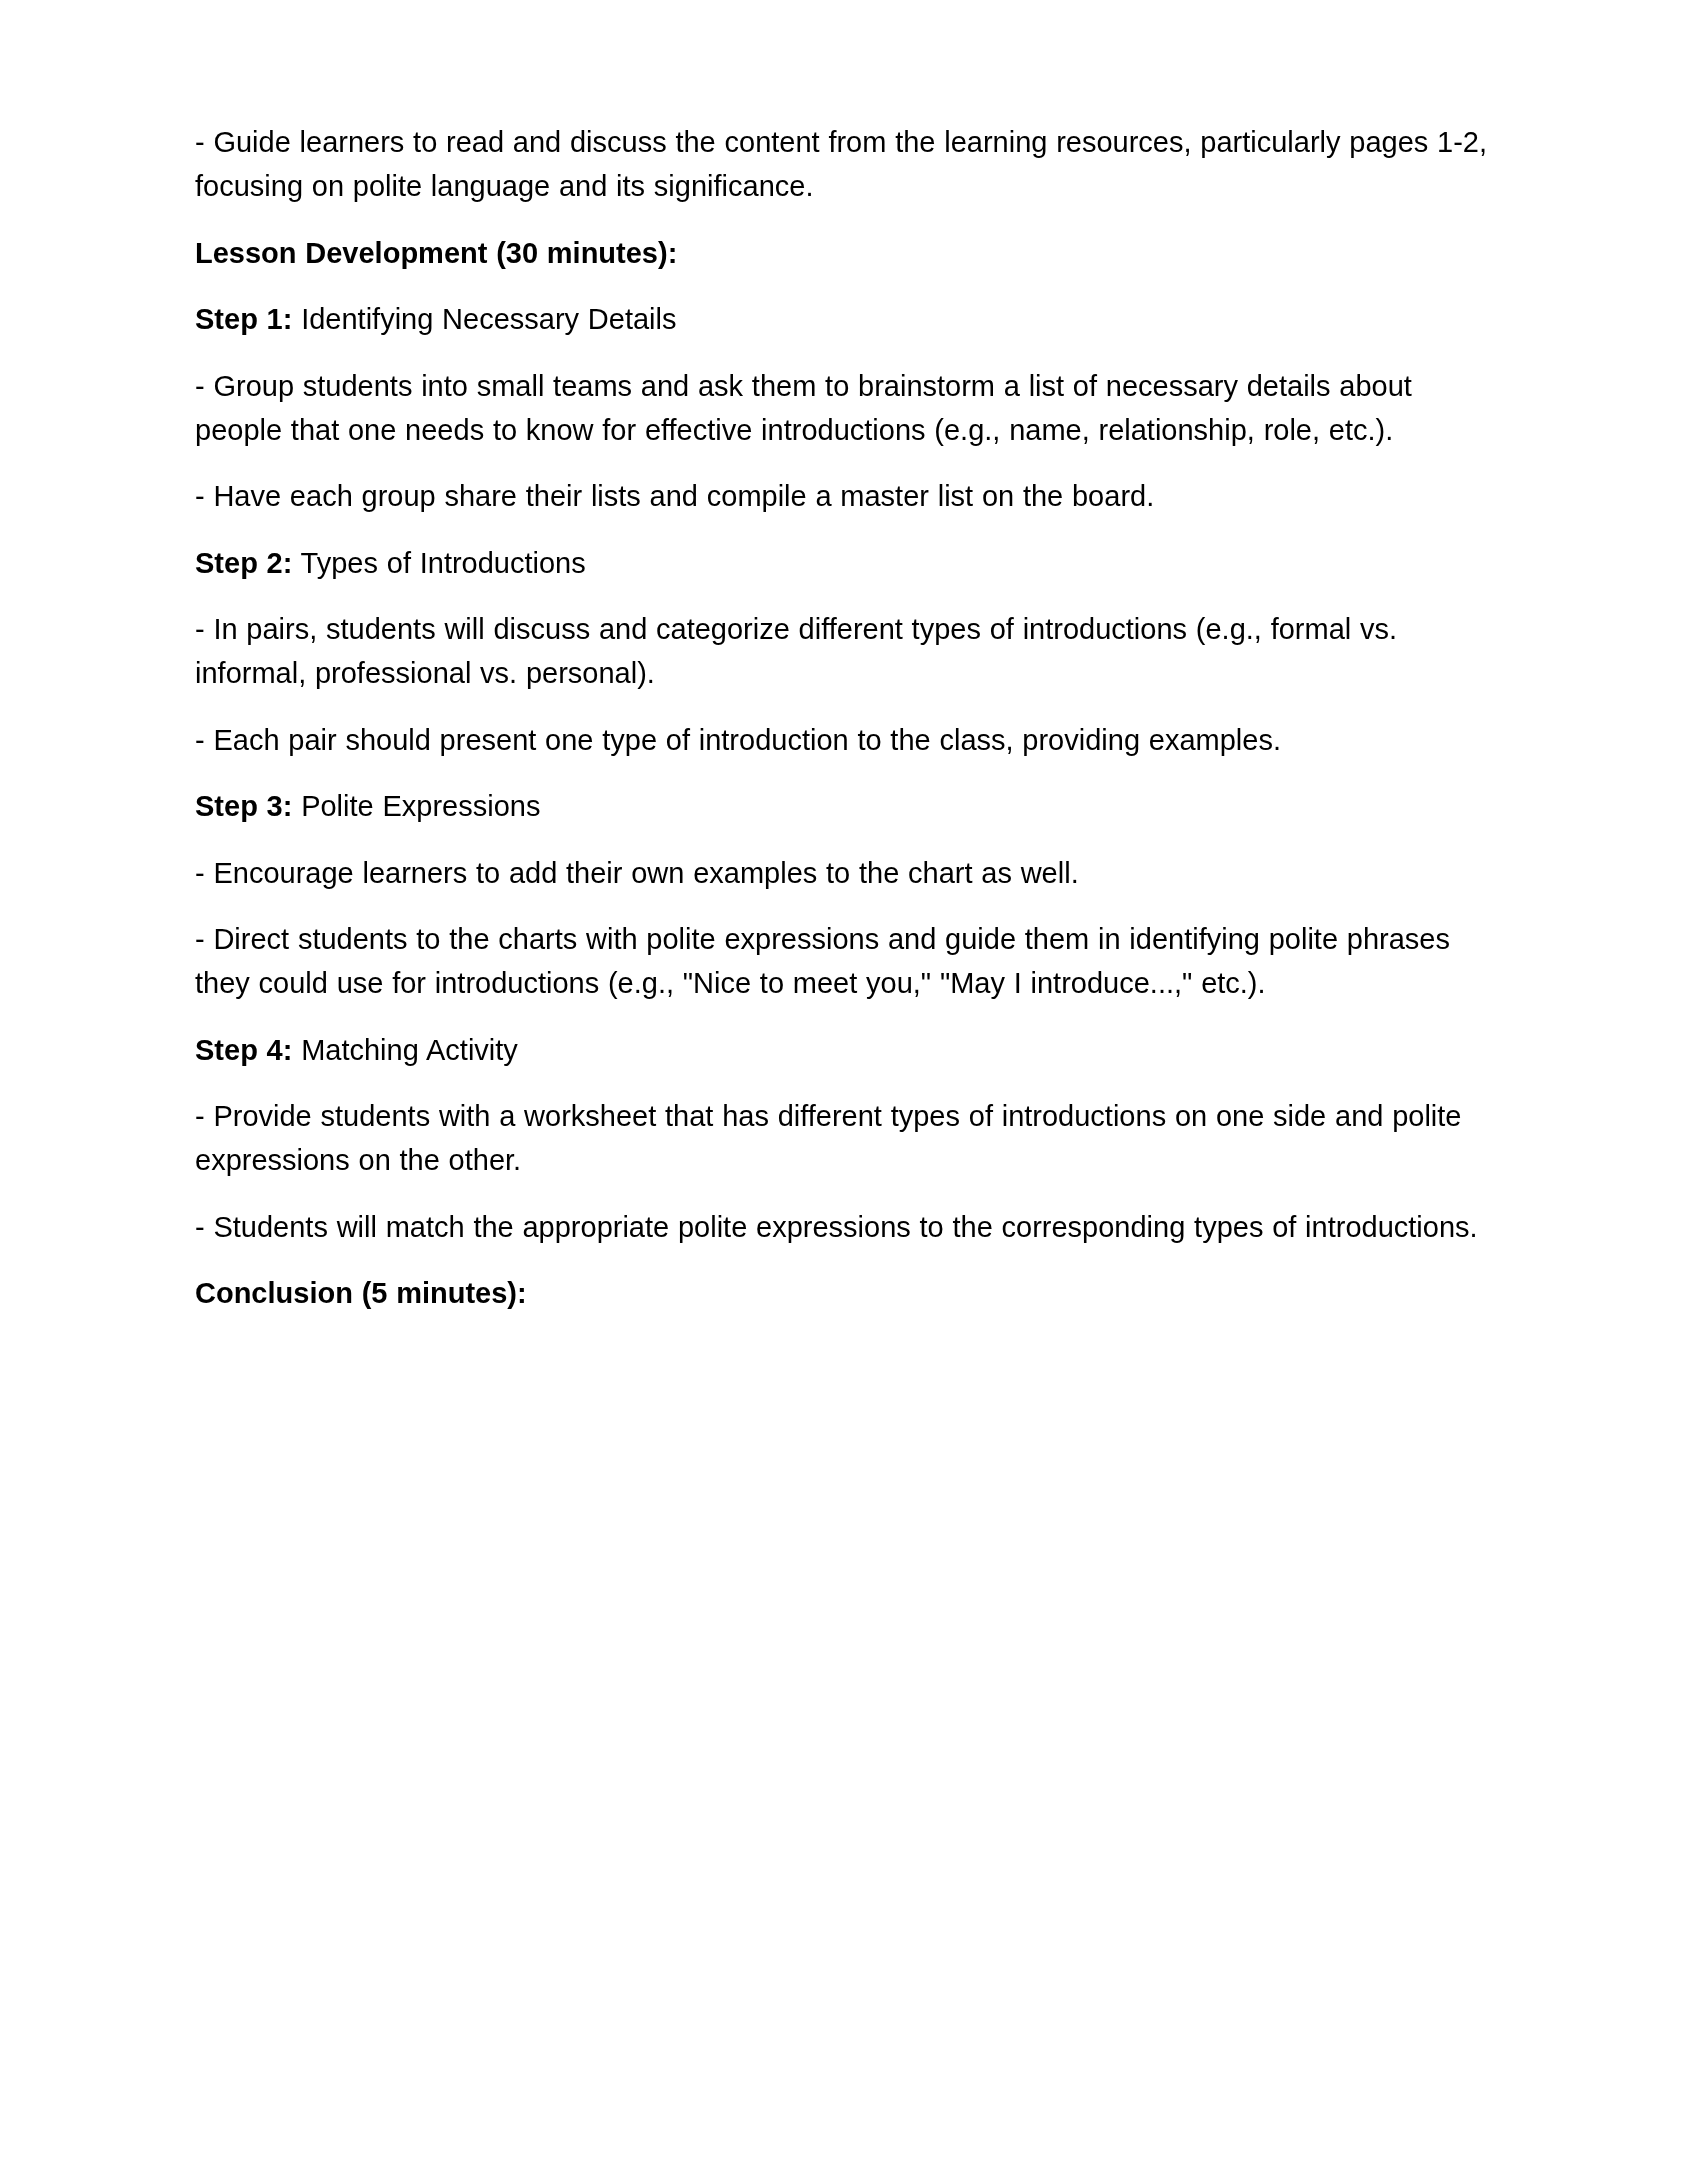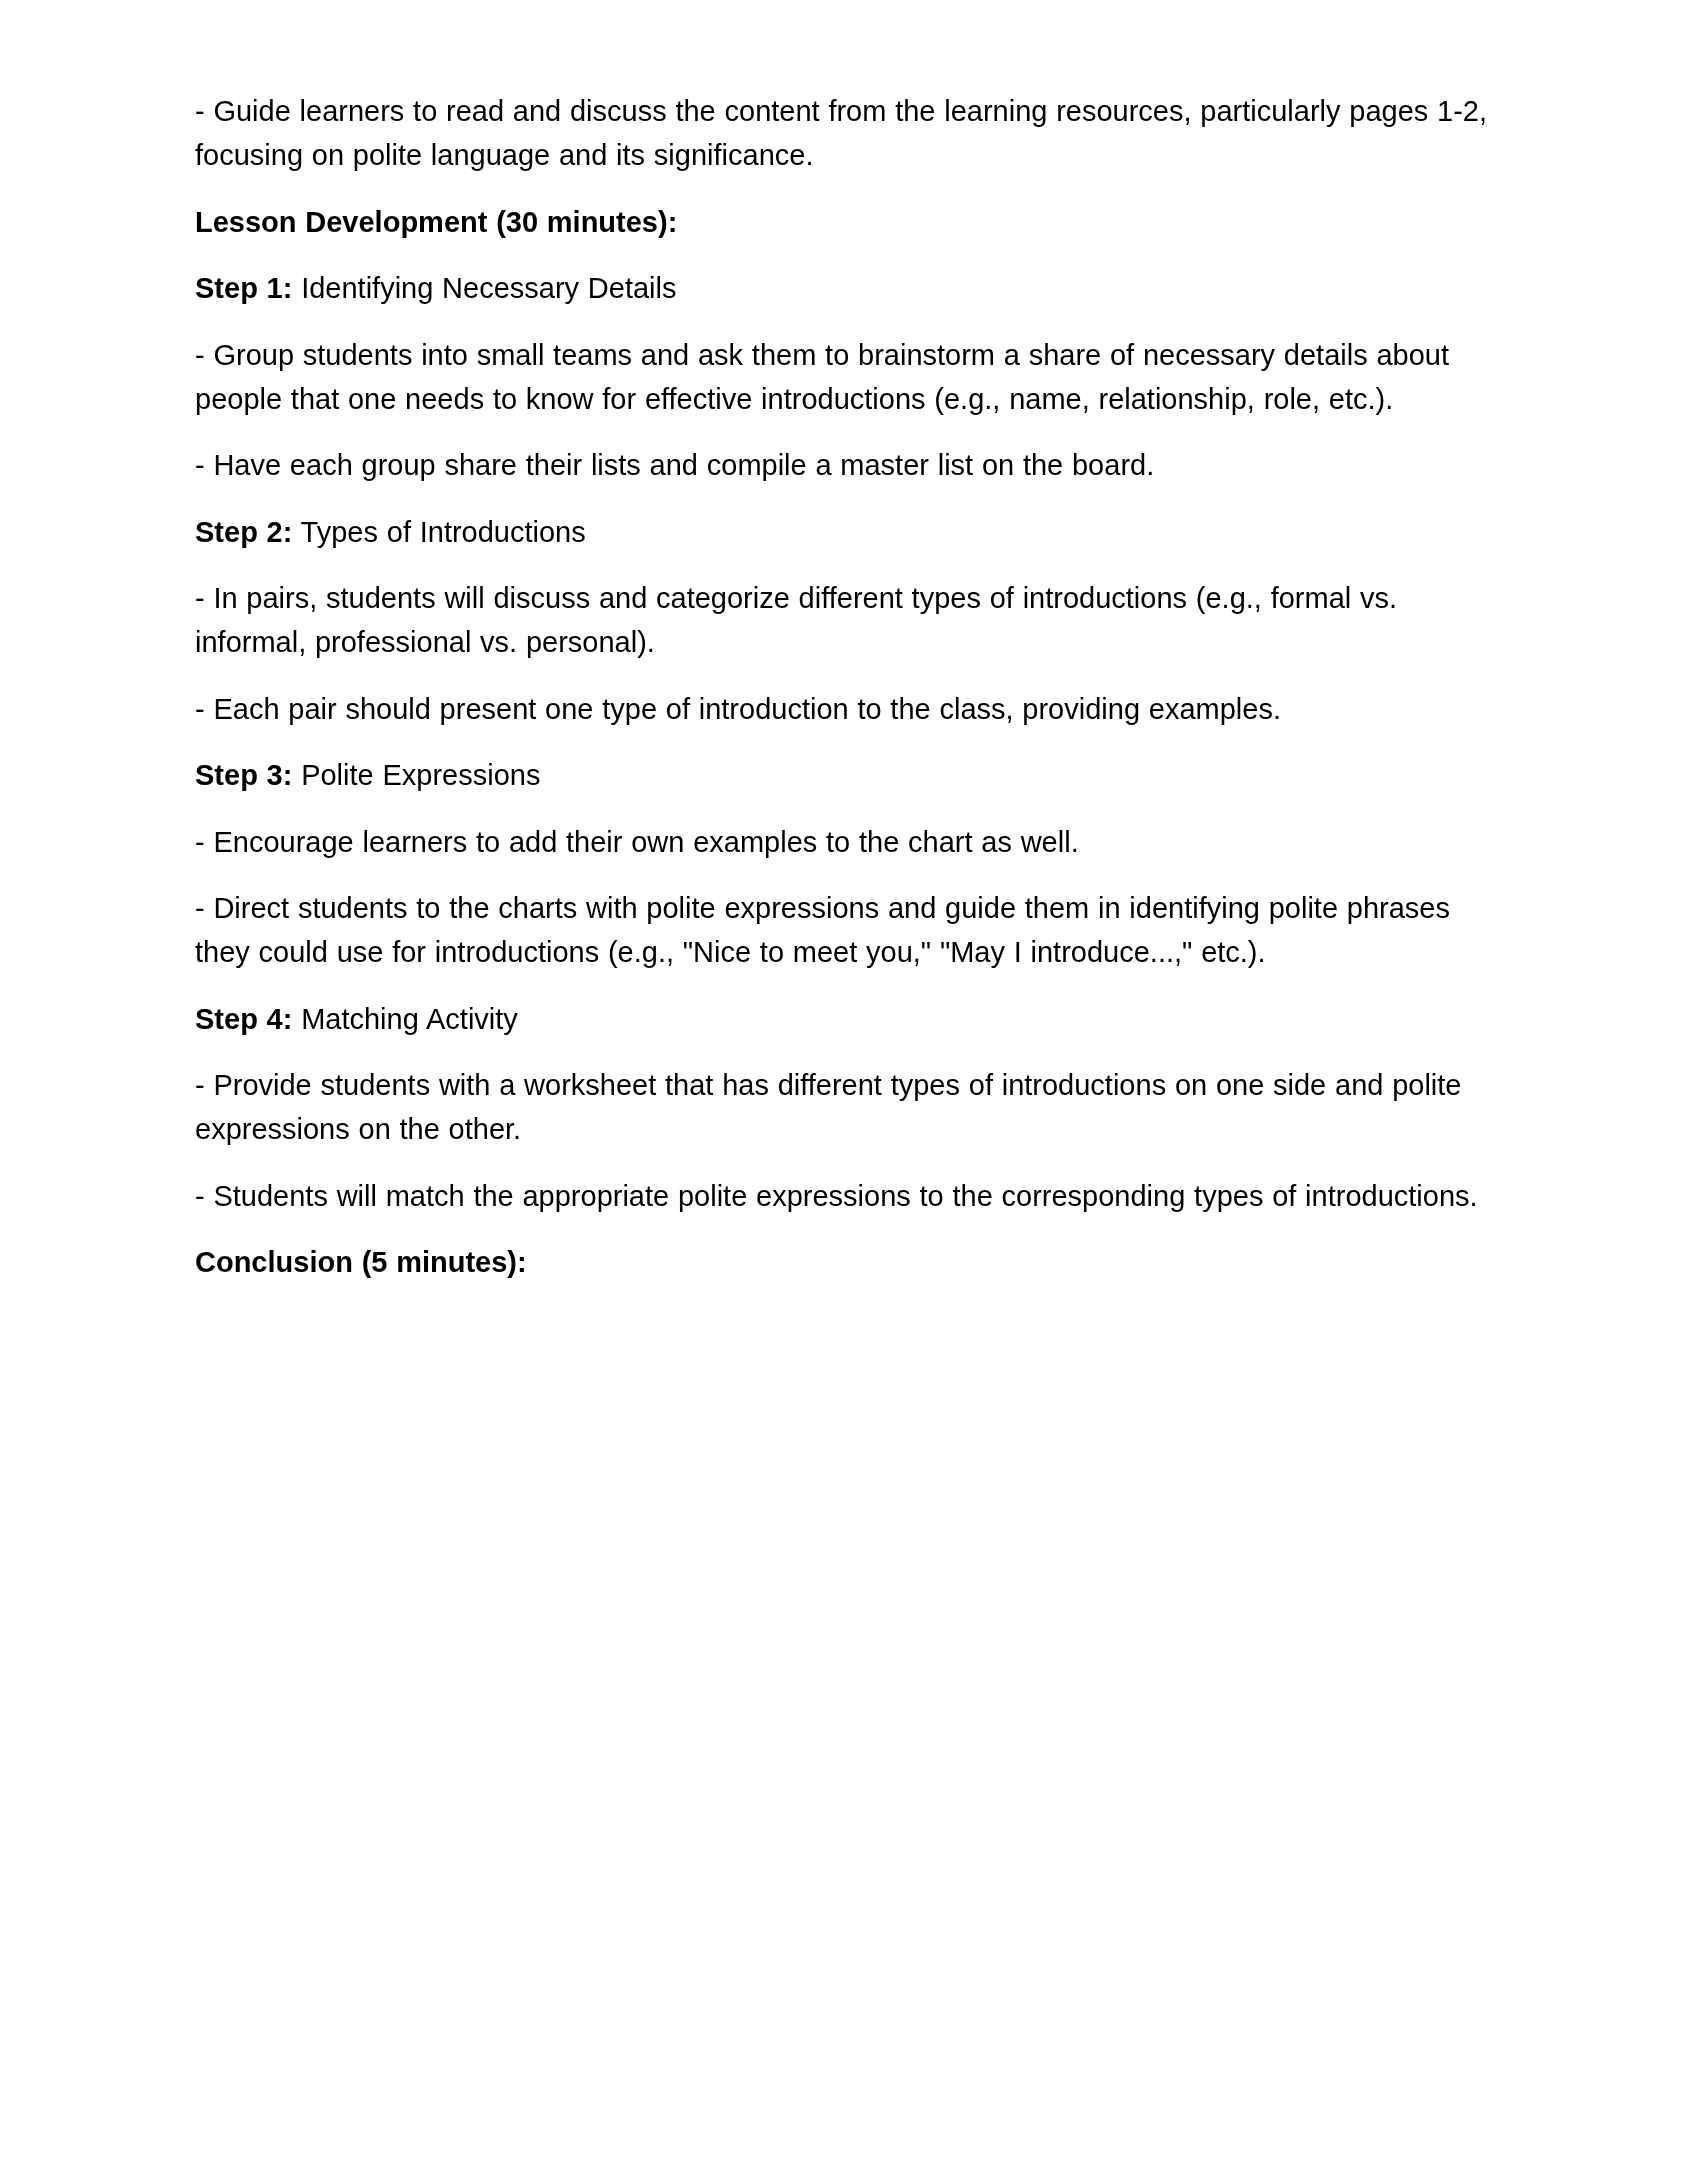--- a/index.html
+++ b/index.html
@@ -17,7 +17,7 @@
     box-sizing: border-box;
     width: 1687px;
     height: 2183px;
-    padding: 89px 198px 198px 195px;
+    padding: 120px 198px 198px 195px;
     background: #ffffff;
     overflow: hidden;
   }

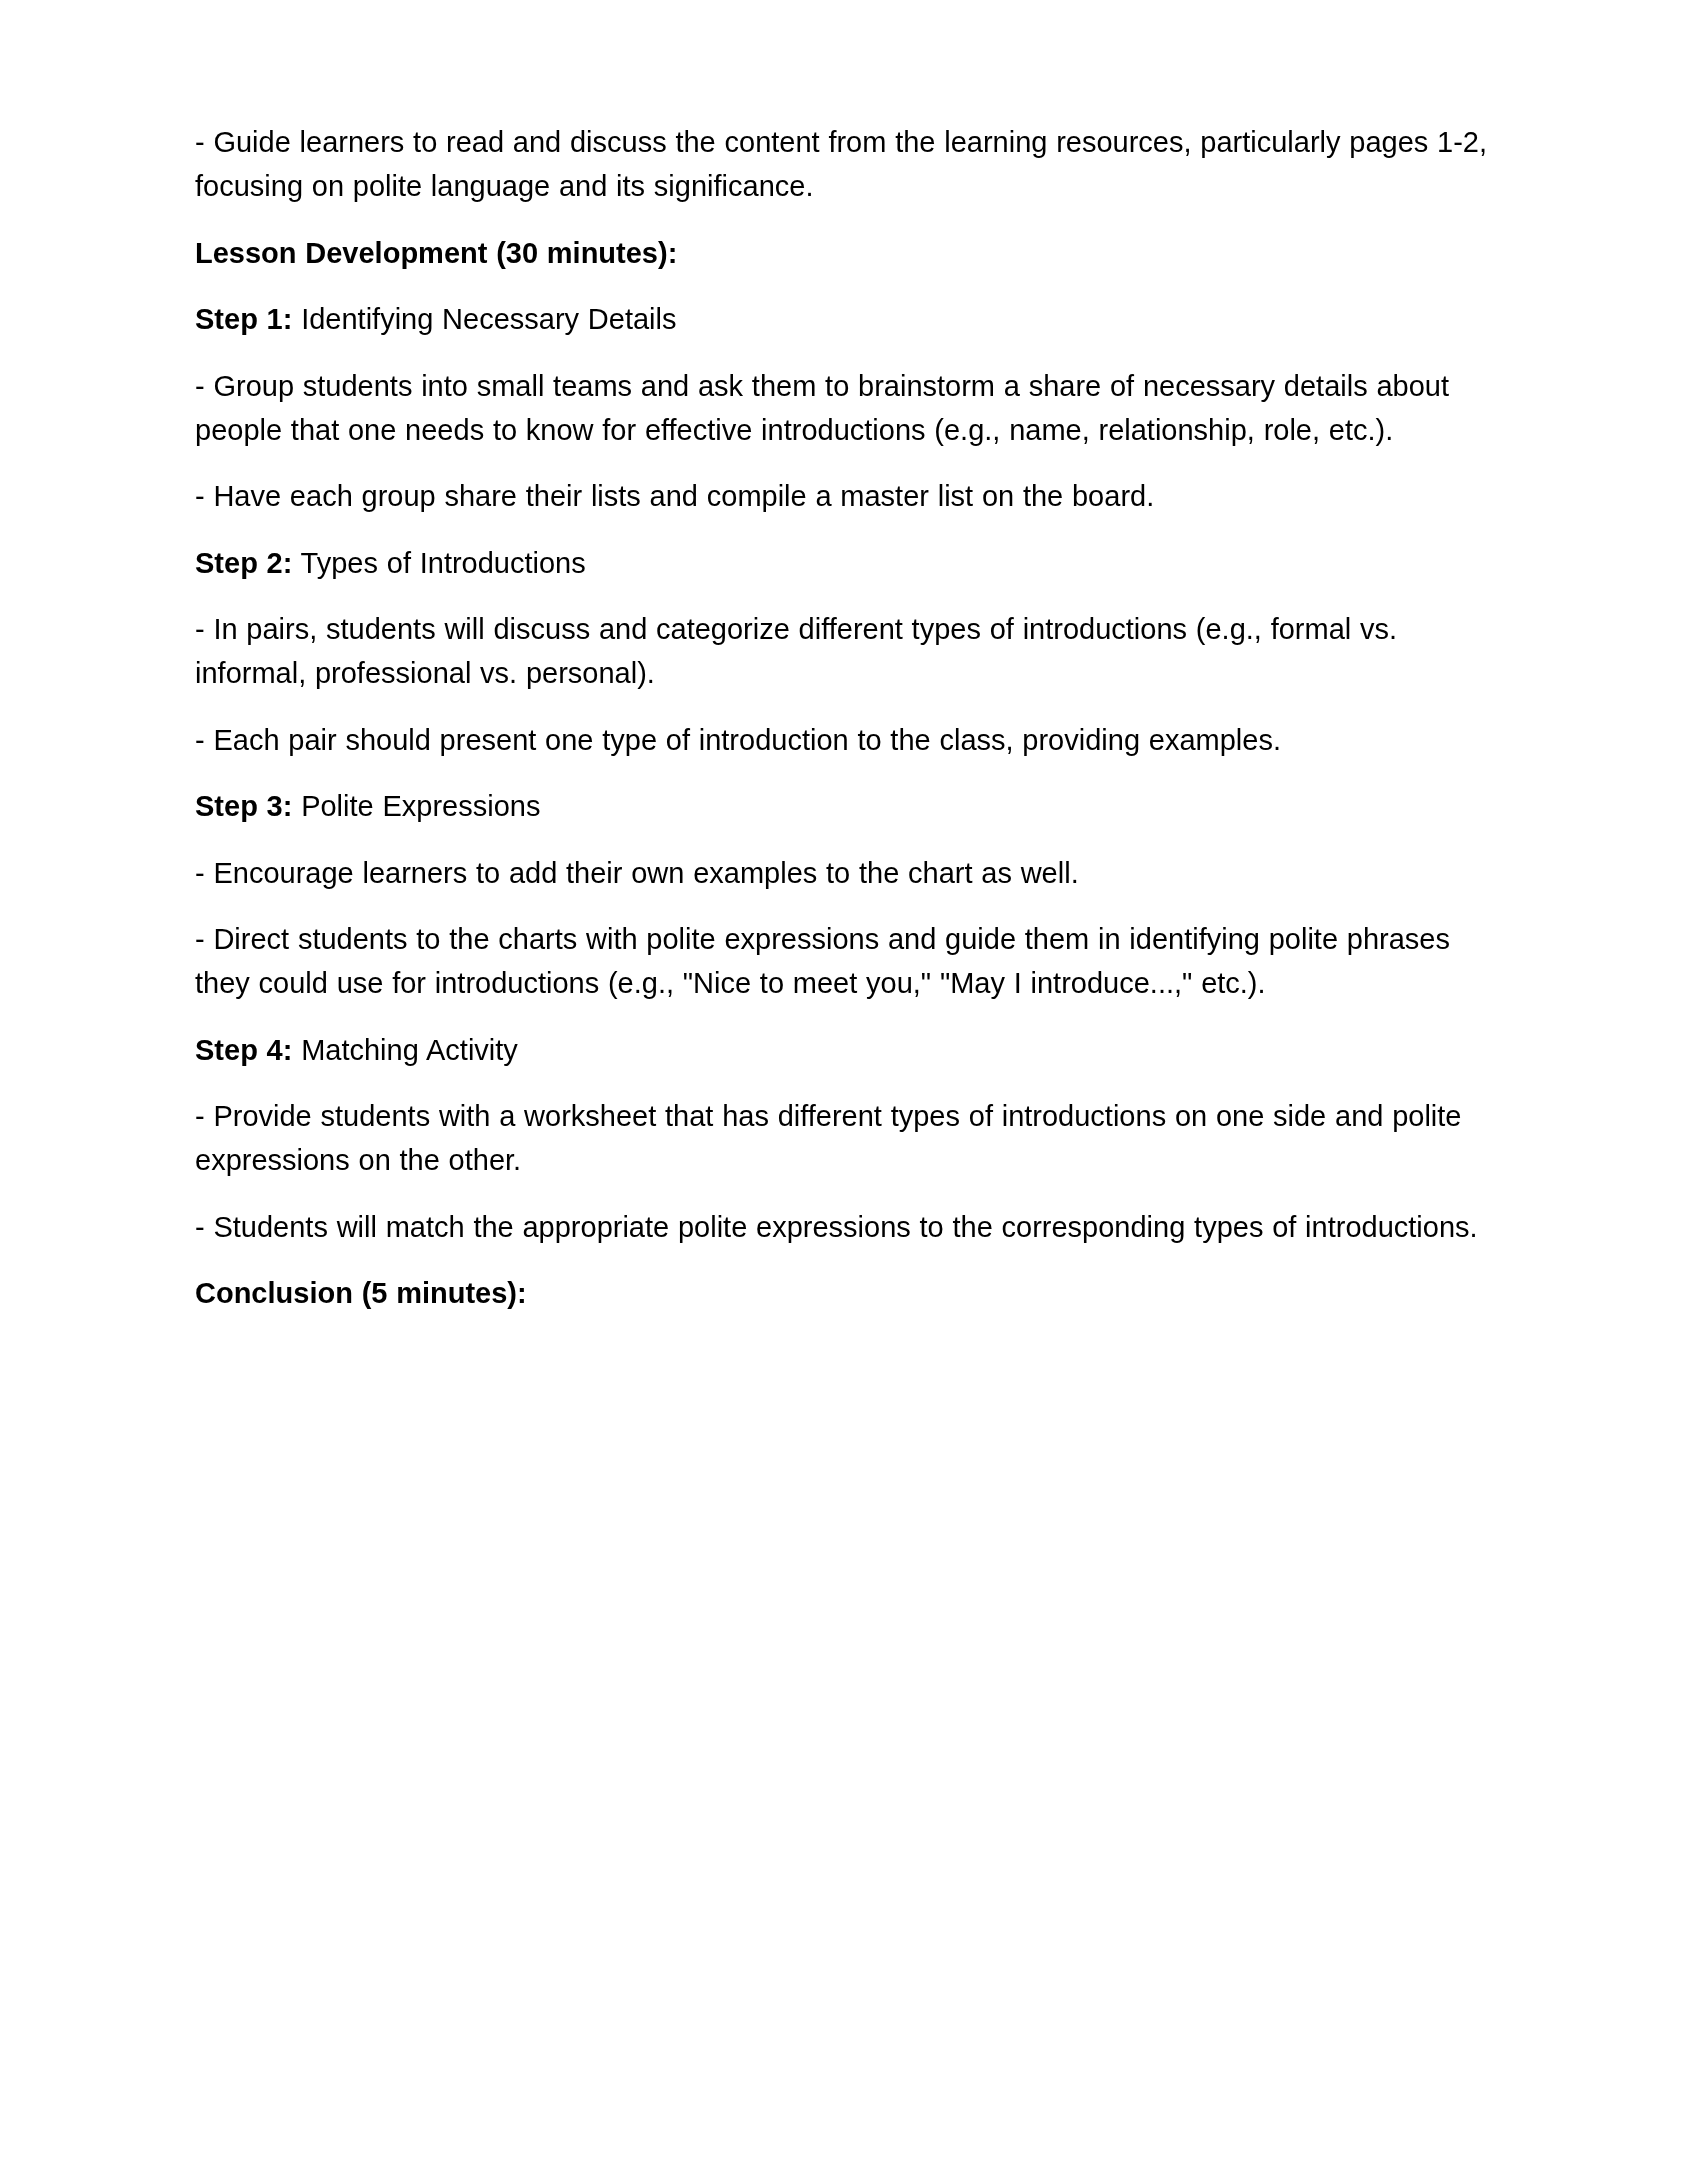--- a/index.html
+++ b/index.html
@@ -49,7 +49,7 @@
 
   <p class="doc-block"><span class="step-label">Step 1:</span><span> Identifying Necessary Details</span></p>
 
-  <p class="doc-block">- Group students into small teams and ask them to brainstorm a share of necessary details about people that one needs to know for effective introductions (e.g., name, relationship, role, etc.).</p>
+  <p class="doc-block">- Group students into small teams and ask them to brainstorm a list of necessary details about people that one needs to know for effective introductions (e.g., name, relationship, role, etc.).</p>
 
   <p class="doc-block">- Have each group share their lists and compile a master list on the board.</p>
 

